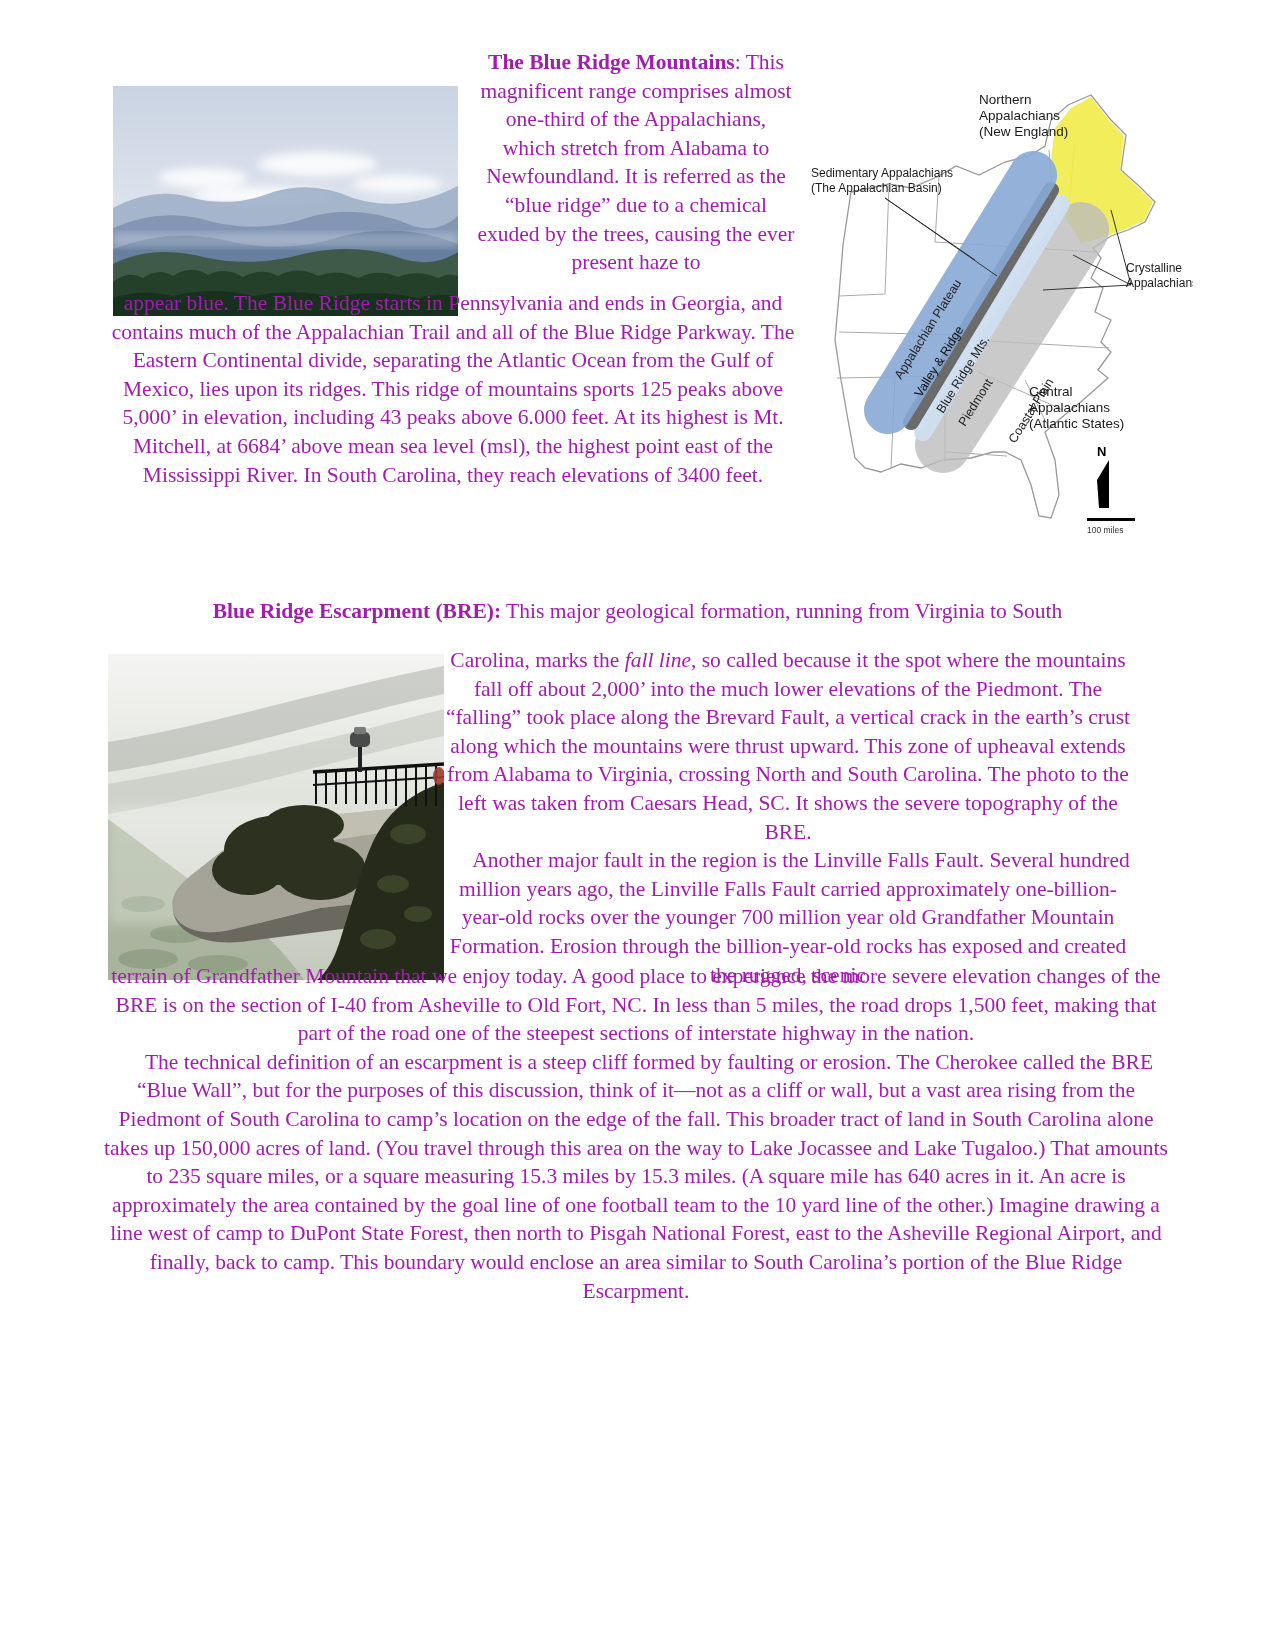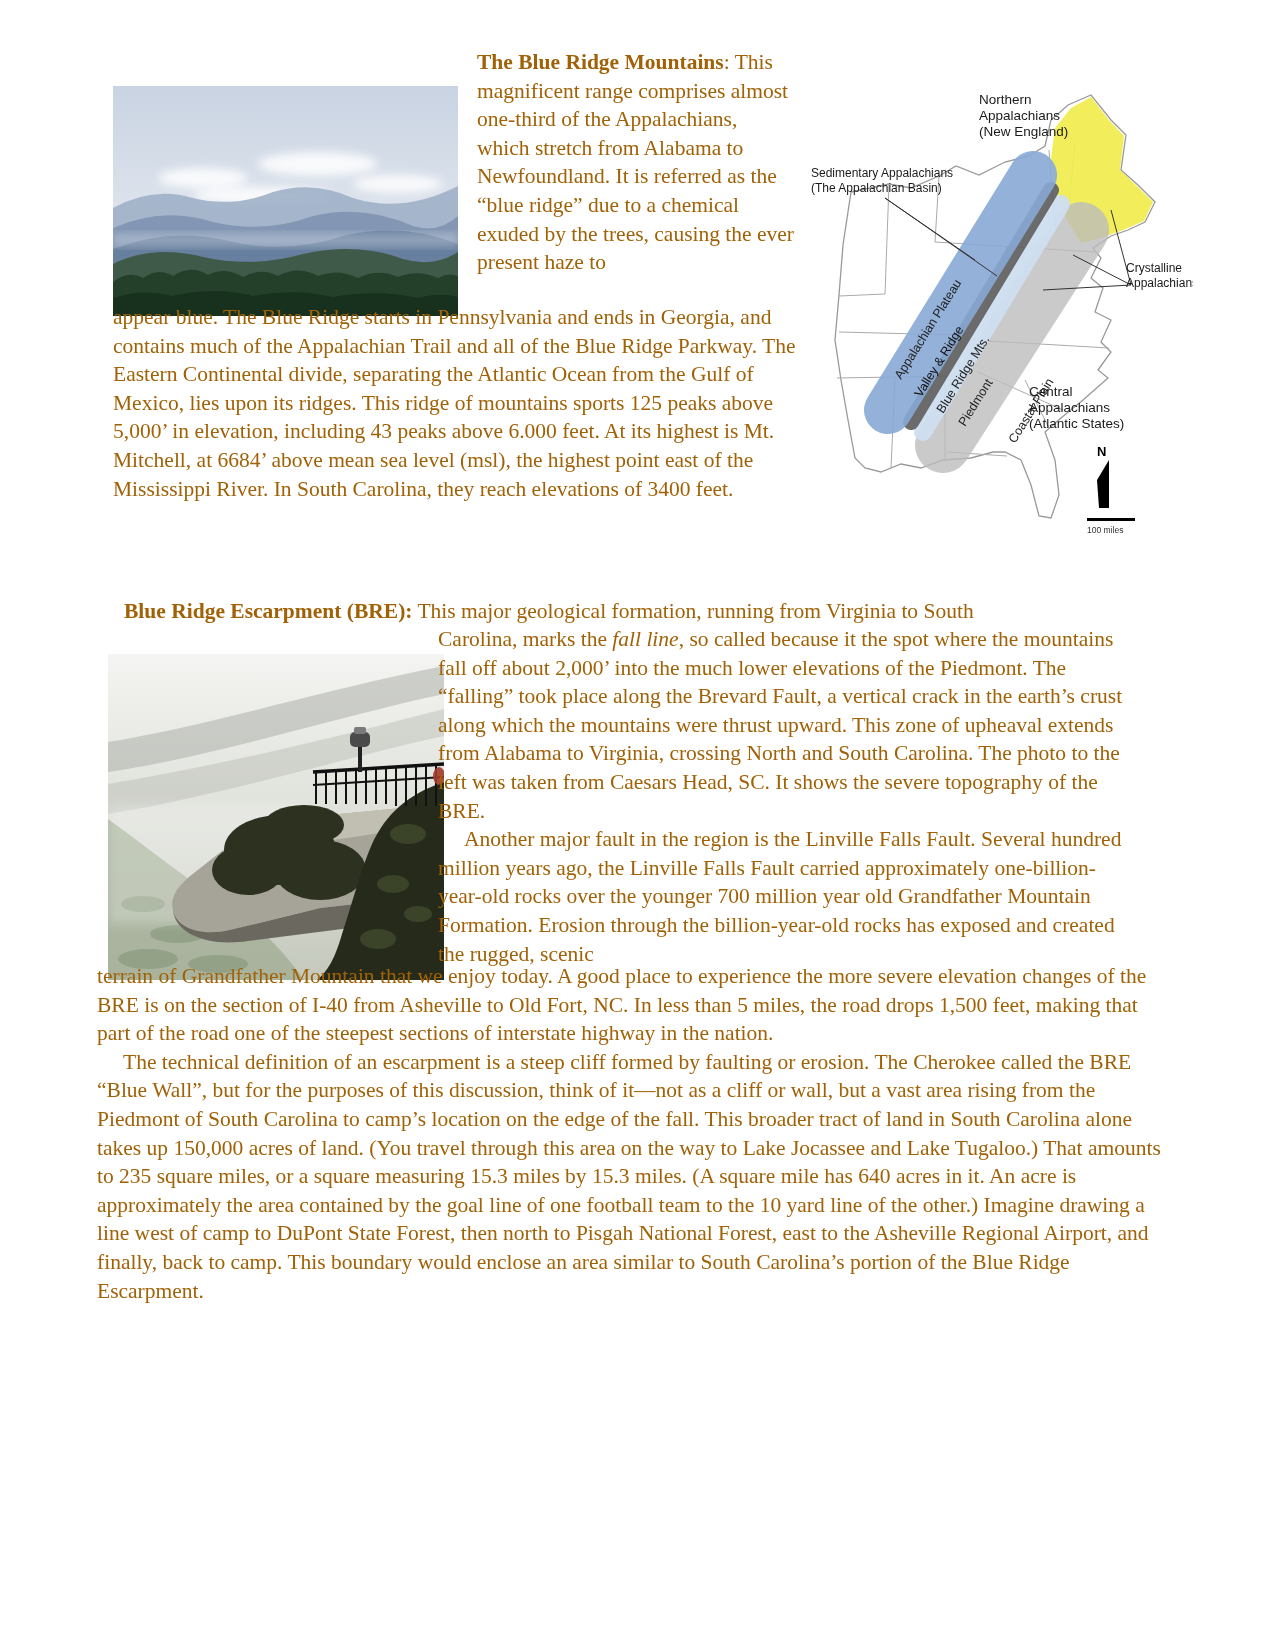--- a/index.html
+++ b/index.html
@@ -4,7 +4,7 @@
 <style>
   html,body{margin:0;padding:0;background:#ffffff;}
   .page{position:relative;width:1275px;height:1650px;background:#fff;overflow:hidden;
-        font-family:"Liberation Serif", serif;color:#a16207;}
+        font-family:"Liberation Serif", serif;color:#a21caf;text-align:center;}
   .abs{position:absolute;}
   .body-text{font-size:21.5px;line-height:28.6px;letter-spacing:0;}
   .body-text p{margin:0;}

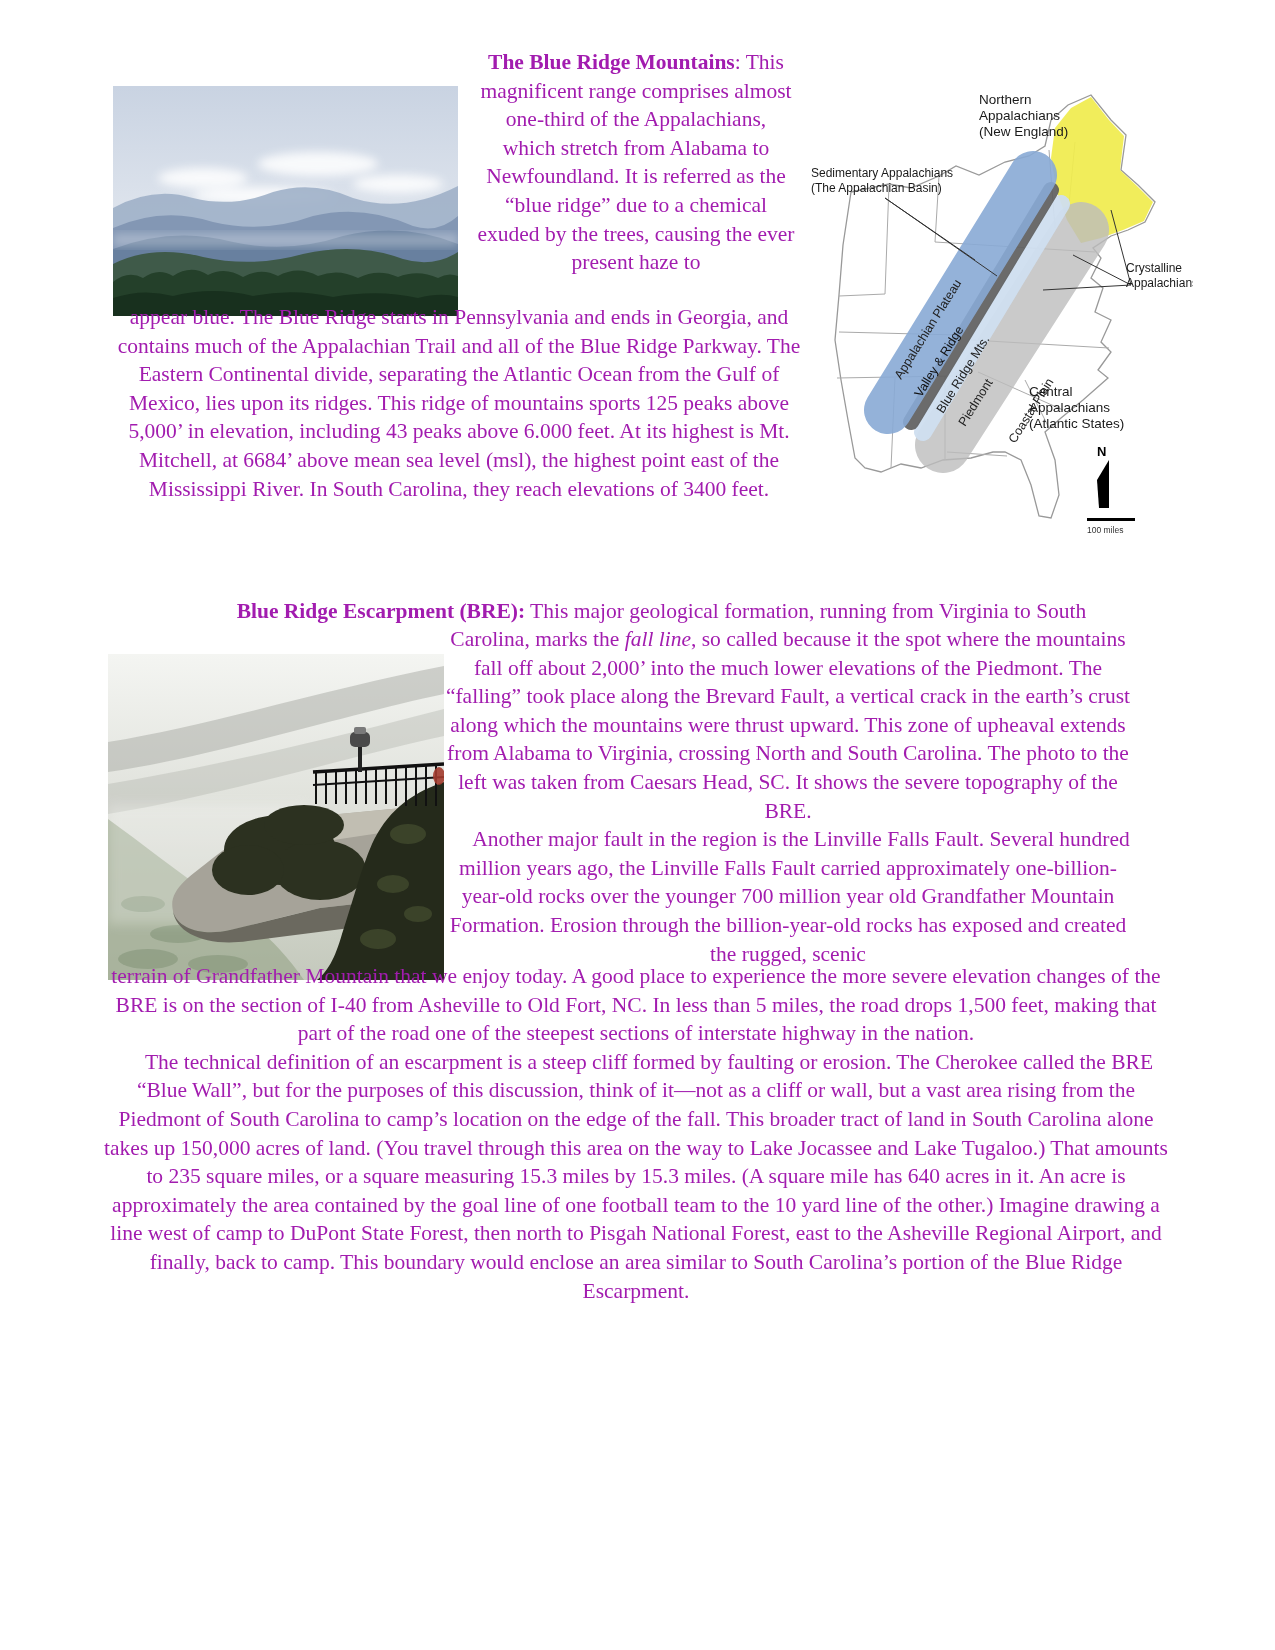--- a/index.html
+++ b/index.html
@@ -51,7 +51,7 @@
     <p><span class="bold">The Blue Ridge Mountains</span><span>:  This magnificent range comprises almost one-third of the Appalachians, which stretch from Alabama to Newfoundland.  It is referred as the “blue ridge” due to a chemical exuded by the trees, causing the ever present haze to</span></p>
   </div>
 
-  <div class="abs body-text" style="left:107px;top:303px;width:692px;margin-left:6px;">
+  <div class="abs body-text" style="left:107px;top:289px;width:692px;">
     <p>appear blue.  The Blue Ridge starts in Pennsylvania and ends in Georgia, and contains much of the Appalachian Trail and all of the Blue Ridge Parkway.  The Eastern Continental divide, separating the Atlantic Ocean from the Gulf of Mexico, lies upon its ridges.   This ridge of mountains sports 125 peaks above 5,000’ in elevation, including 43 peaks above 6.000 feet.  At its highest is Mt. Mitchell, at 6684’ above mean sea level (msl), the highest point east of the Mississippi River.  In South Carolina, they reach elevations of 3400 feet.</p>
   </div>
 

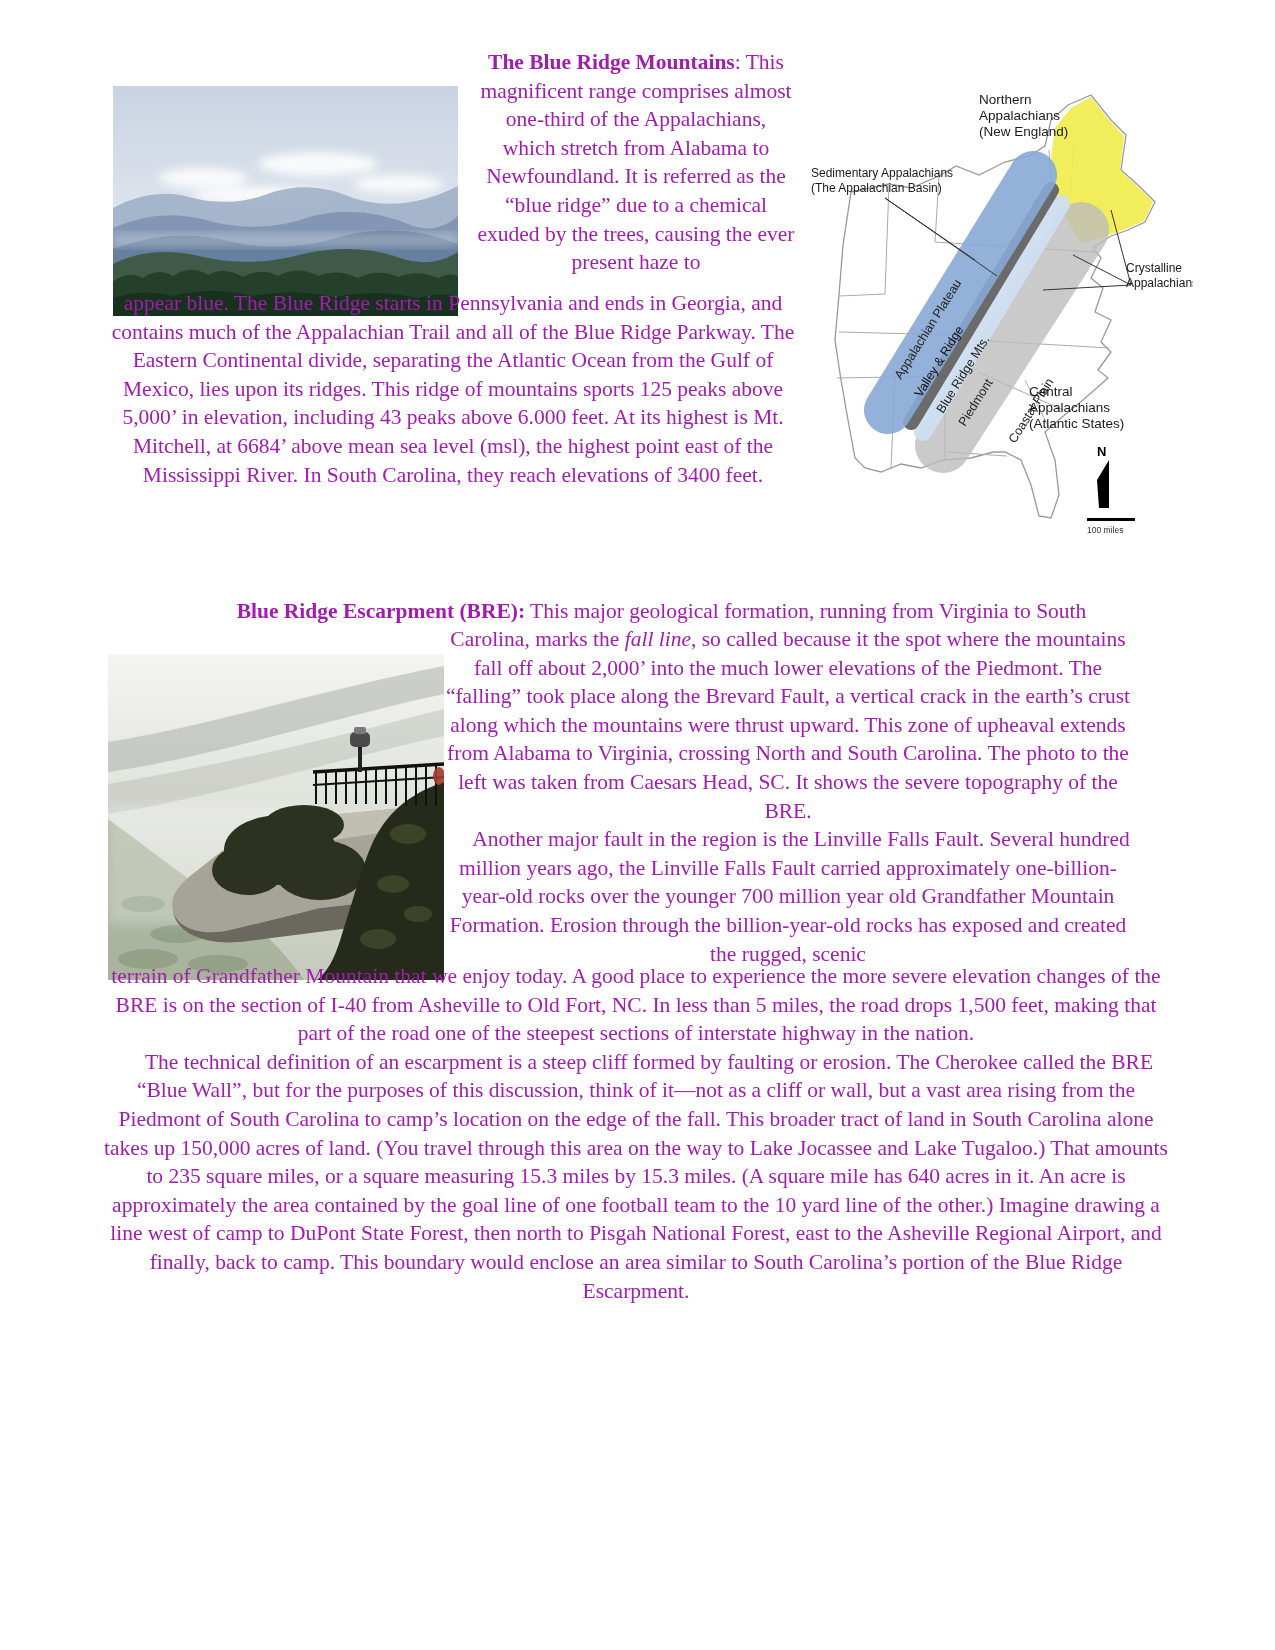--- a/index.html
+++ b/index.html
@@ -124,7 +124,7 @@
     </svg>
   </div>
 
-  <div class="abs body-text" style="left:124px;top:597px;width:1075px;">
+  <div class="abs body-text" style="left:100px;top:597px;width:1075px;">
     <p><span class="bold">Blue Ridge Escarpment (BRE):</span><span> This major geological formation, running from Virginia to South</span></p>
   </div>
 

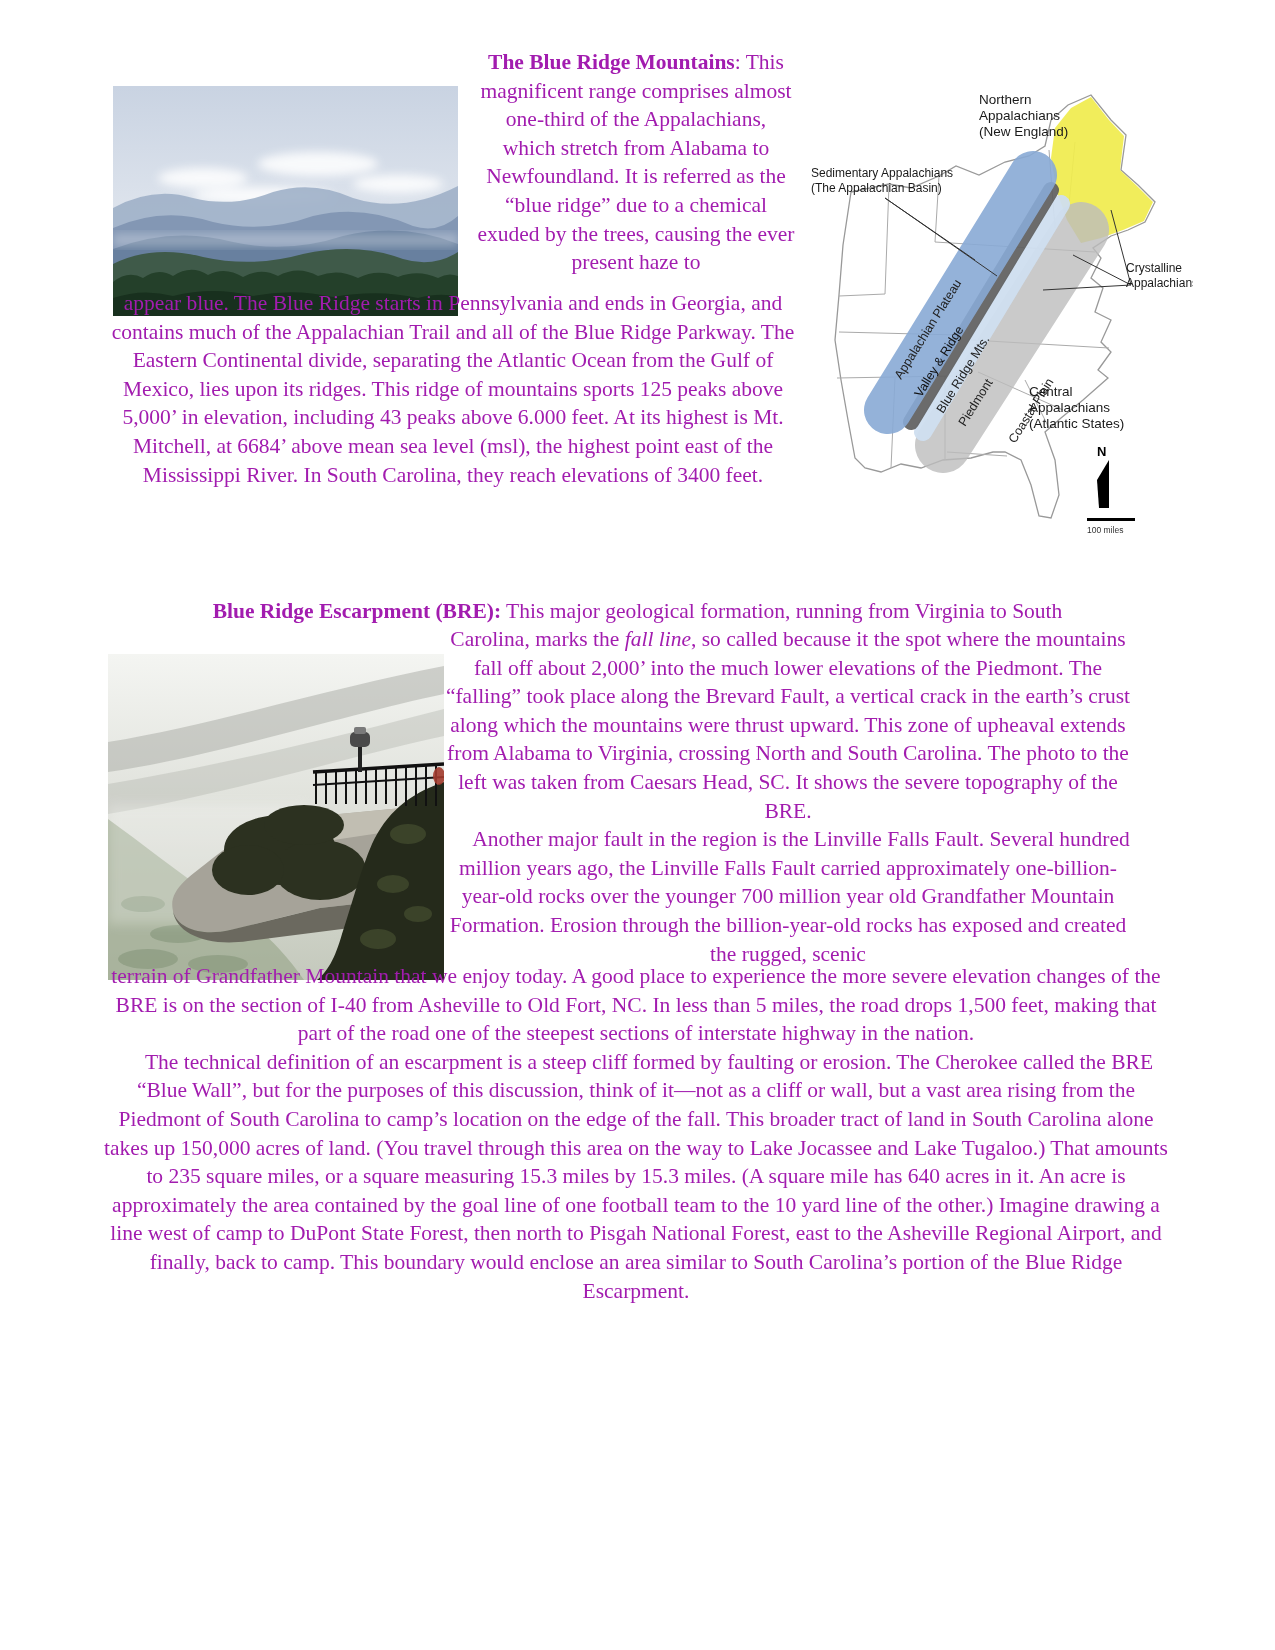--- a/index.html
+++ b/index.html
@@ -200,7 +200,7 @@
     </svg>
   </div>
 
-  <div class="abs body-text" style="left:438px;top:625px;width:700px;">
+  <div class="abs body-text" style="left:438px;top:646px;width:700px;">
     <p><span>Carolina, marks the </span><span class="ital">fall line</span><span>, so called because it the spot where the mountains fall off about 2,000’ into the much lower elevations of the Piedmont.  The “falling” took place along the Brevard Fault, a vertical crack in the earth’s crust along which the mountains were thrust upward.  This zone of upheaval extends from Alabama to Virginia, crossing North and South Carolina.  The photo to the left was taken from Caesars Head, SC.  It shows the severe topography of the BRE.</span></p>
     <p class="indent">Another major fault in the region is the Linville Falls Fault.  Several hundred million years ago, the Linville Falls Fault carried approximately one-billion-year-old rocks over the younger 700 million year old Grandfather Mountain Formation.  Erosion through the billion-year-old rocks has exposed and created the rugged, scenic</p>
   </div>

